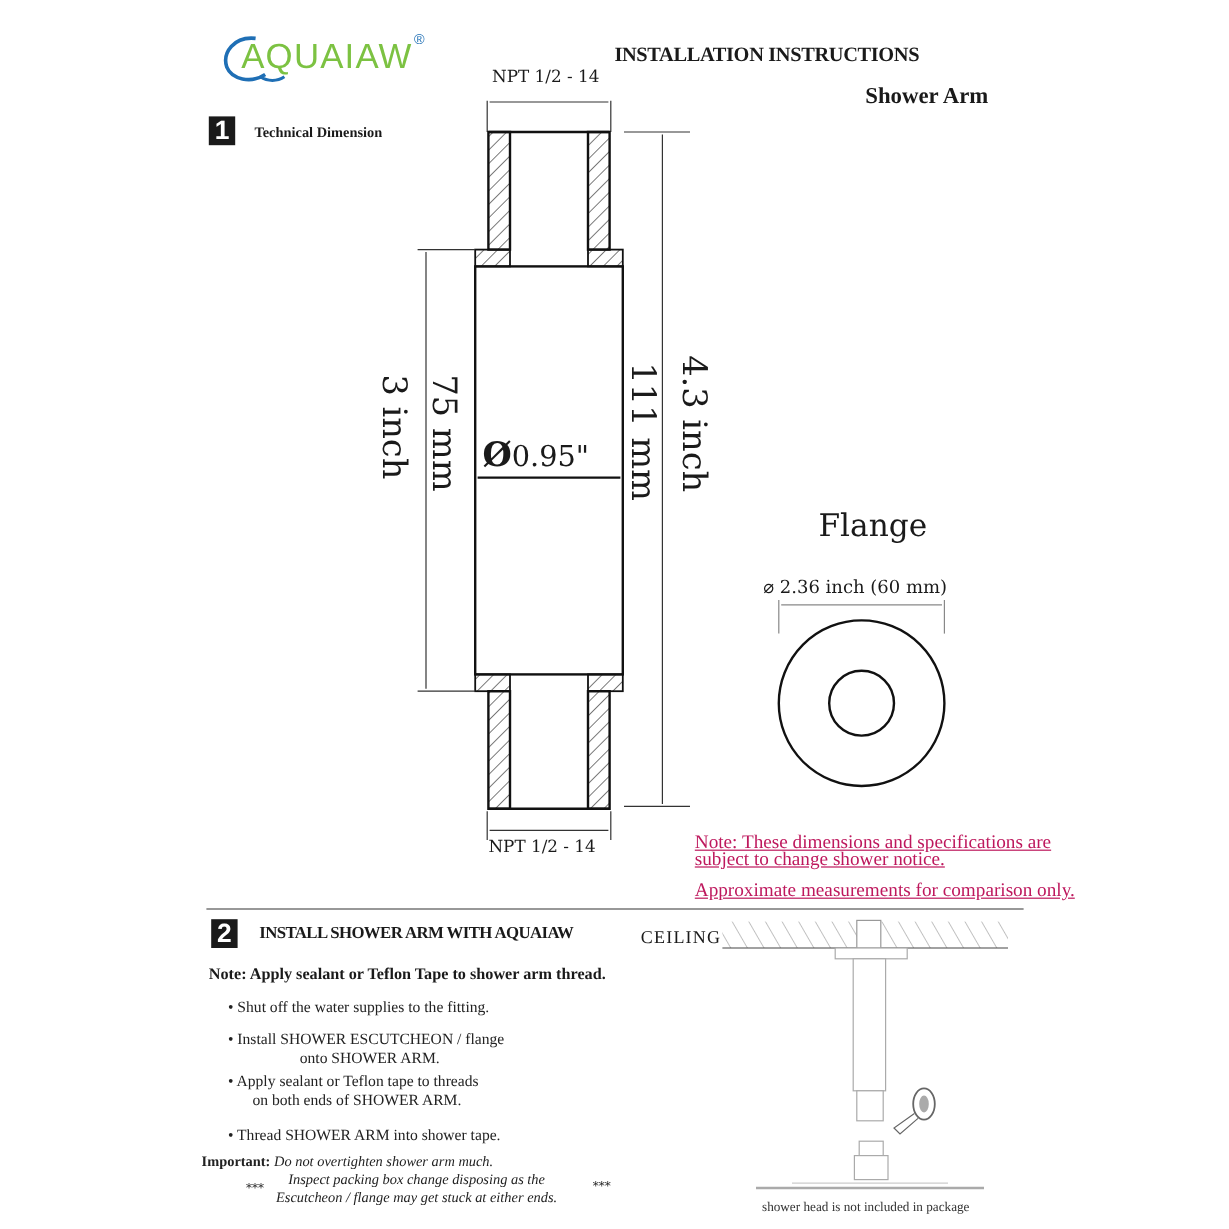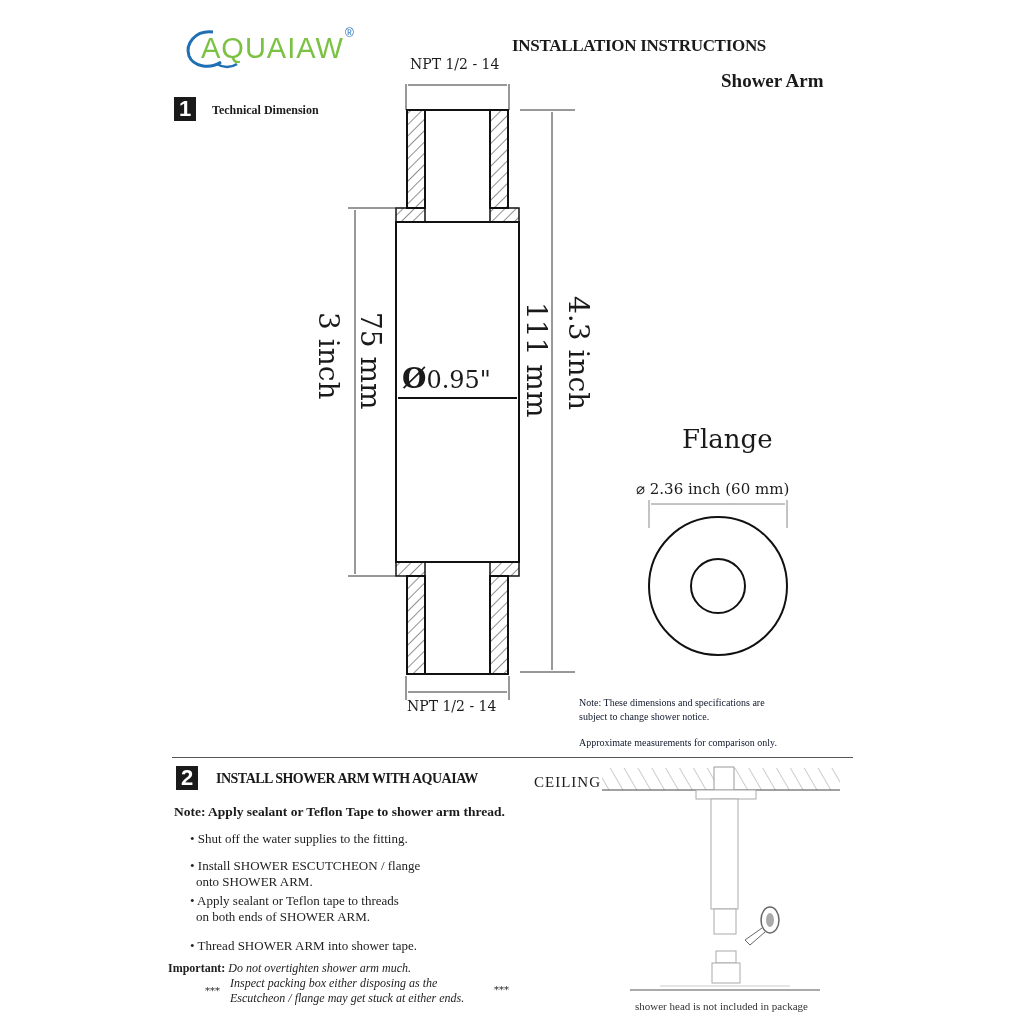--- a/index.html
+++ b/index.html
@@ -18,7 +18,7 @@
              font-weight: bold; font-size: 22px; line-height: 24px; text-align: center; }
   .sec-title { font-family: "Liberation Serif", serif; font-weight: bold; font-size: 12px; }
   .dim { font-family: "DejaVu Serif", serif; }
-  .note { font-family: "Liberation Serif", serif; font-size: 10px; line-height: 14px; color: #0f172a; }
+  .note { font-family: "Liberation Serif", serif; font-size: 16px; line-height: 14px; color: #be185d; text-decoration: underline; }
   .step { font-family: "Liberation Serif", serif; font-size: 13px; line-height: 16px; color: #222; }
   .divider { left: 172px; top: 757px; width: 681px; height: 1px; background: #555; }
   .vert { writing-mode: vertical-rl; white-space: nowrap; }

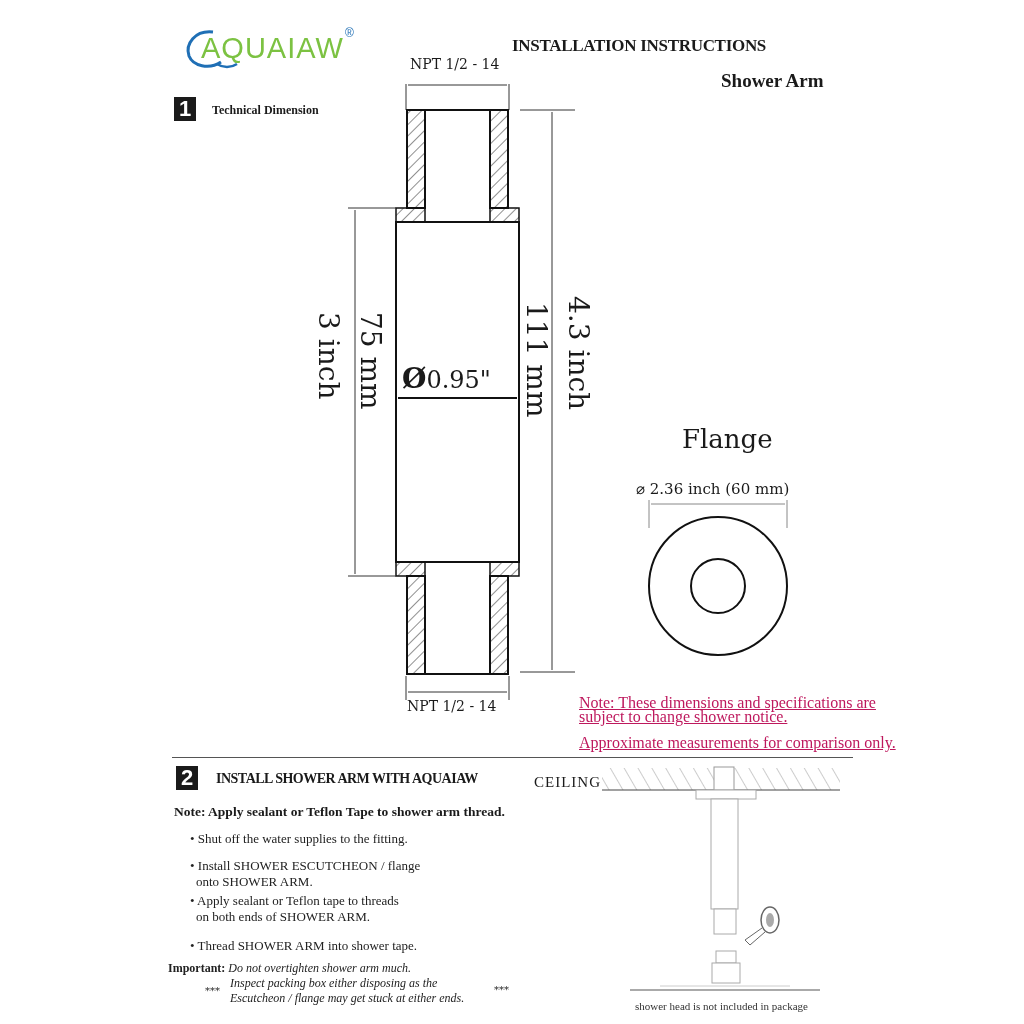--- a/index.html
+++ b/index.html
@@ -19,7 +19,7 @@
   .sec-title { font-family: "Liberation Serif", serif; font-weight: bold; font-size: 12px; }
   .dim { font-family: "DejaVu Serif", serif; }
   .note { font-family: "Liberation Serif", serif; font-size: 16px; line-height: 14px; color: #be185d; text-decoration: underline; }
-  .step { font-family: "Liberation Serif", serif; font-size: 13px; line-height: 16px; color: #222; }
+  .step { font-family: "Liberation Serif", serif; font-size: 13px; line-height: 16px; color: #222; text-align: center; }
   .divider { left: 172px; top: 757px; width: 681px; height: 1px; background: #555; }
   .vert { writing-mode: vertical-rl; white-space: nowrap; }
 </style>

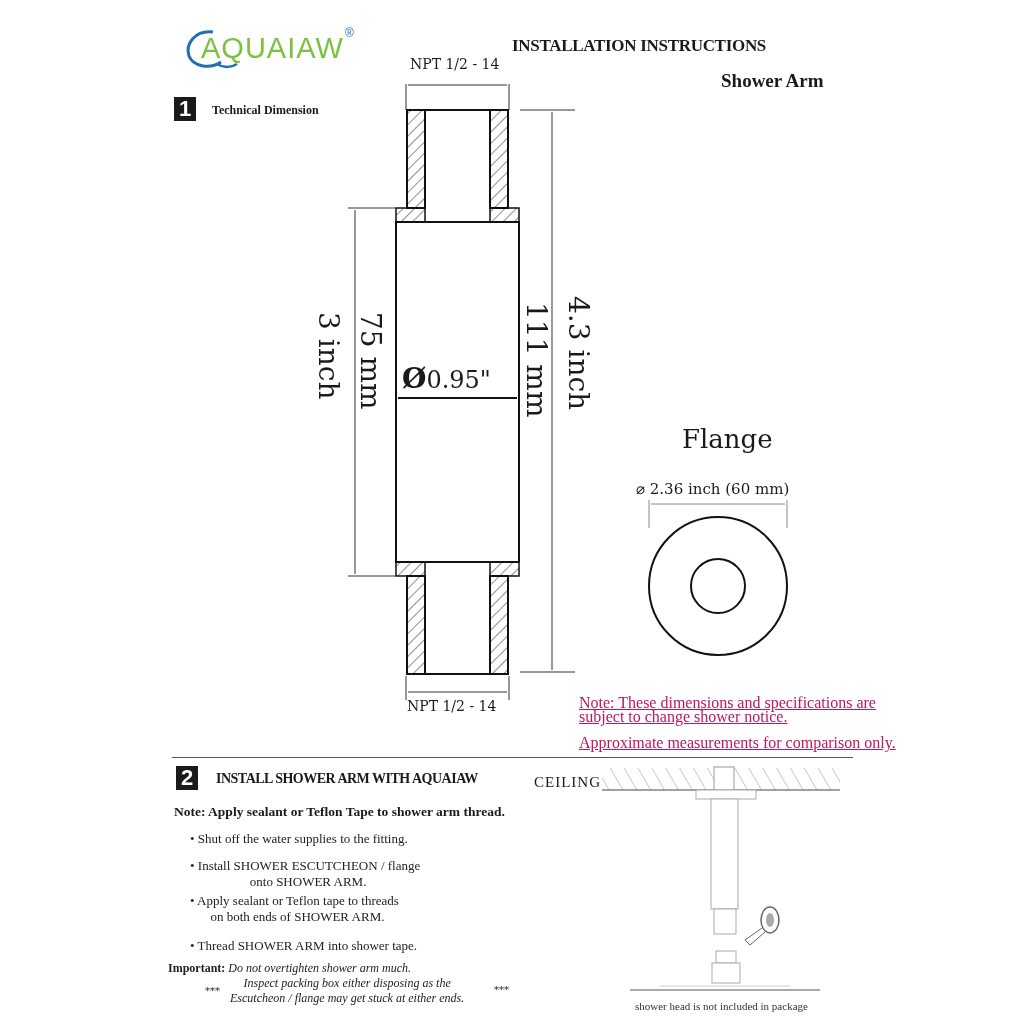--- a/index.html
+++ b/index.html
@@ -130,7 +130,7 @@
   <span style="font-style:italic;">Do not overtighten shower arm much.</span>
 </div>
 <div class="abs step" style="left:230px;top:976px;font-size:12px;line-height:15px;font-style:italic;">
-  <div>Inspect packing box either disposing as the</div>
+  <div>Inspect packing box change disposing as the</div>
   <div>Escutcheon / flange may get stuck at either ends.</div>
 </div>
 <div class="abs" style="left:205px;top:985px;font-size:10px;">***</div>

